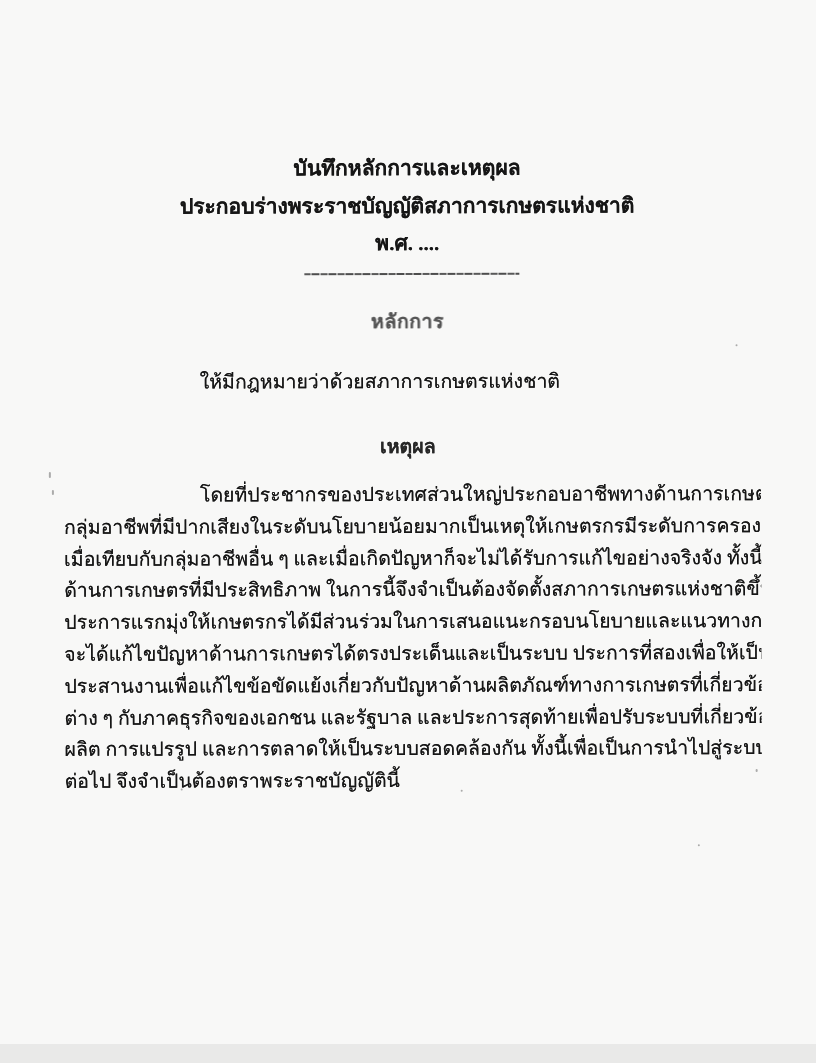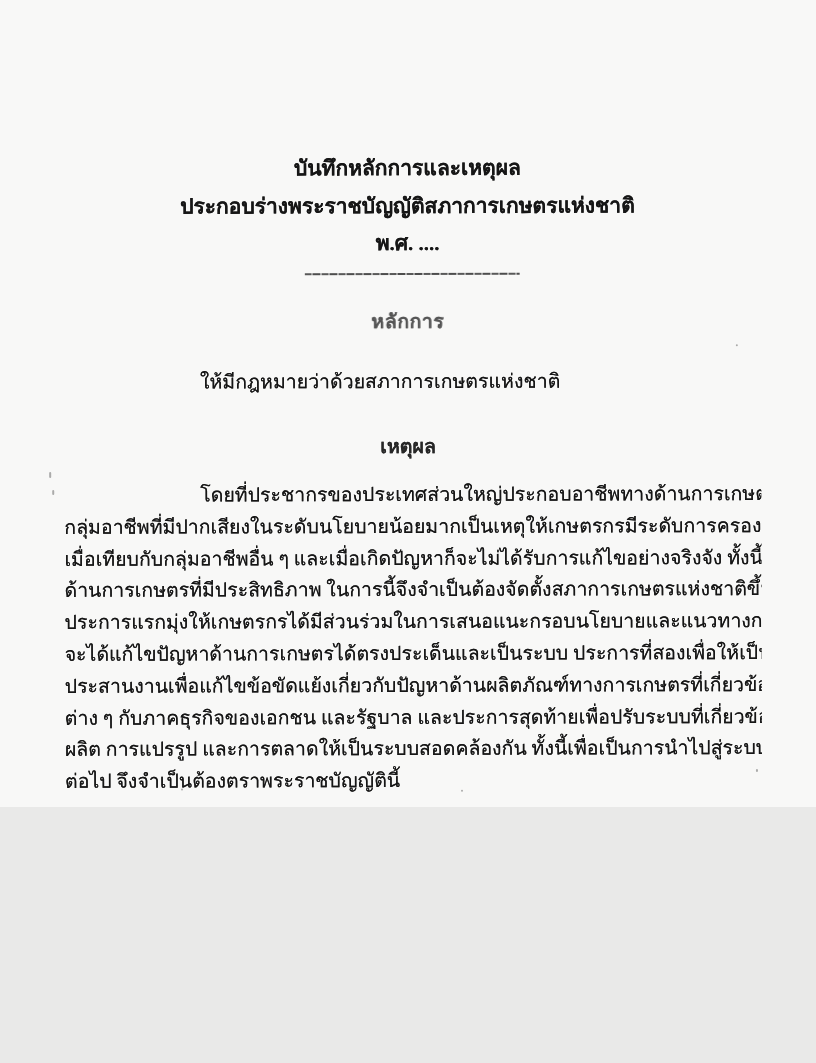--- a/index.html
+++ b/index.html
@@ -10,7 +10,7 @@
   .page {
     position: relative;
     width: 816px;
-    height: 807px;
+    height: 1044px;
     margin: 0 auto;
     background: #f8f8f7;
     overflow: hidden;

